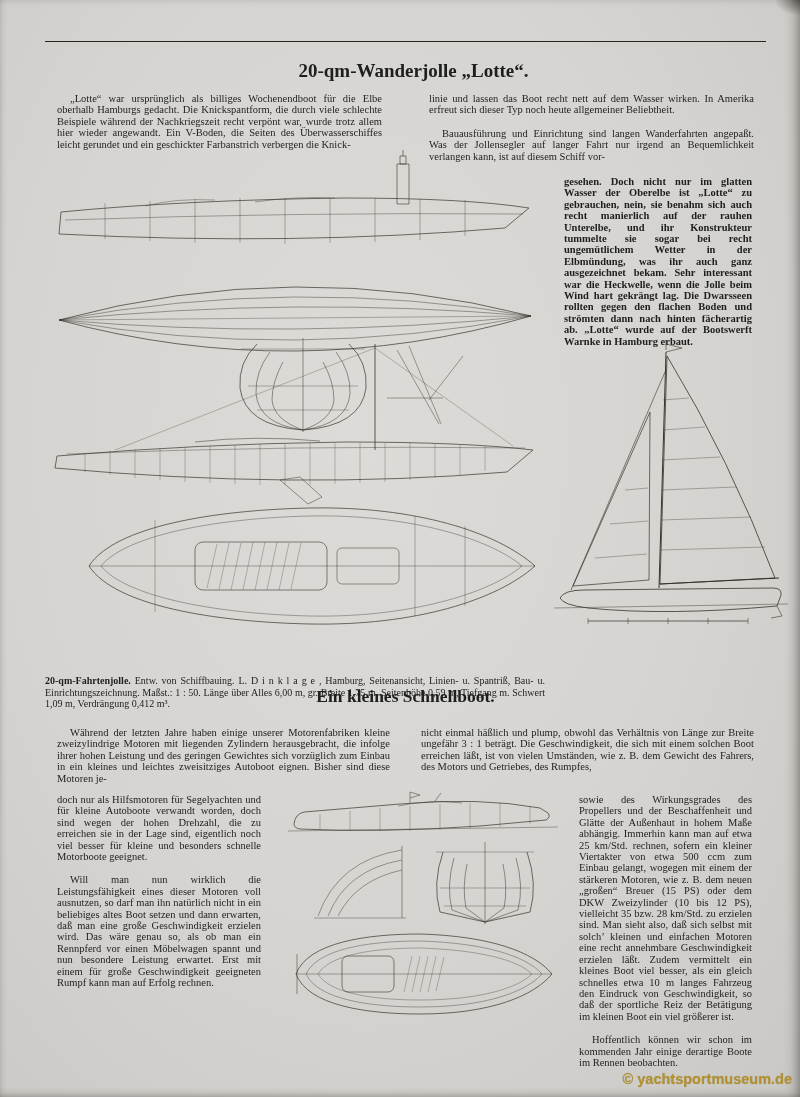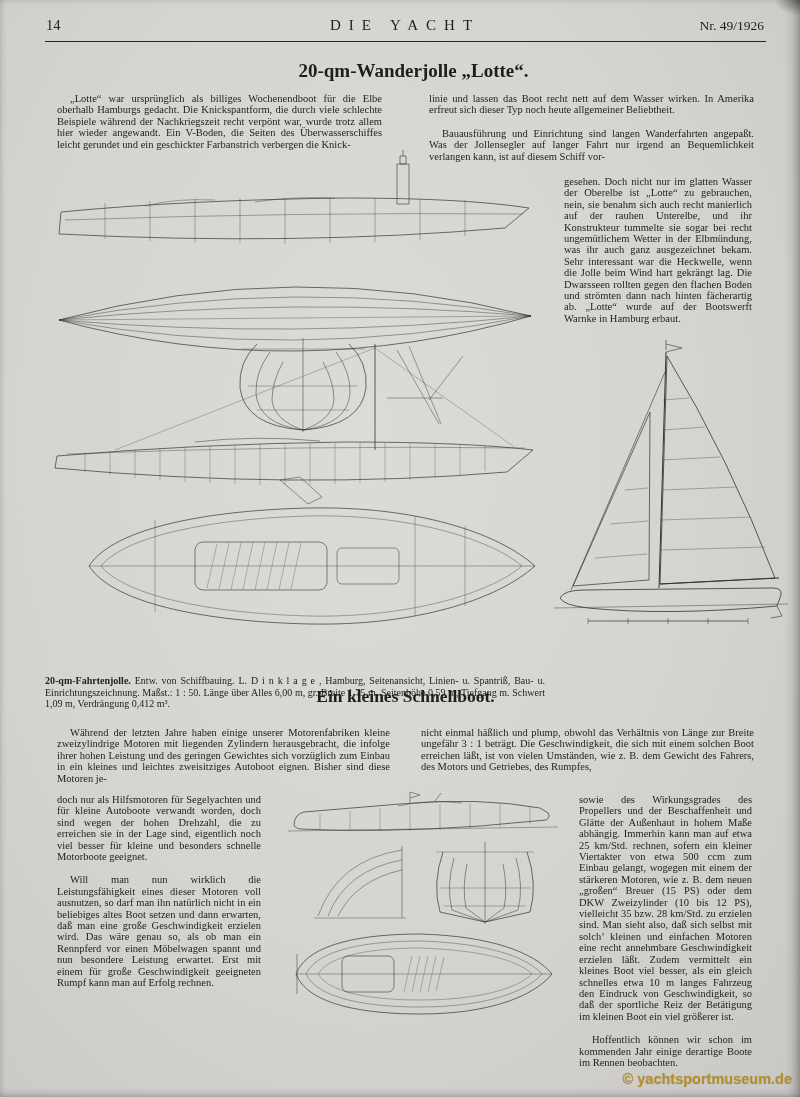--- a/index.html
+++ b/index.html
@@ -44,11 +44,6 @@
 
 <div class="page">
 
-  <header class="header">
-    <span class="pageno">14</span>
-    <span class="masthead">DIE YACHT</span>
-    <span class="issue">Nr. 49/1926</span>
-  </header>
   <div class="rule"></div>
 
   <h1 class="a1-title">20-qm-Wanderjolle „Lotte“.</h1>

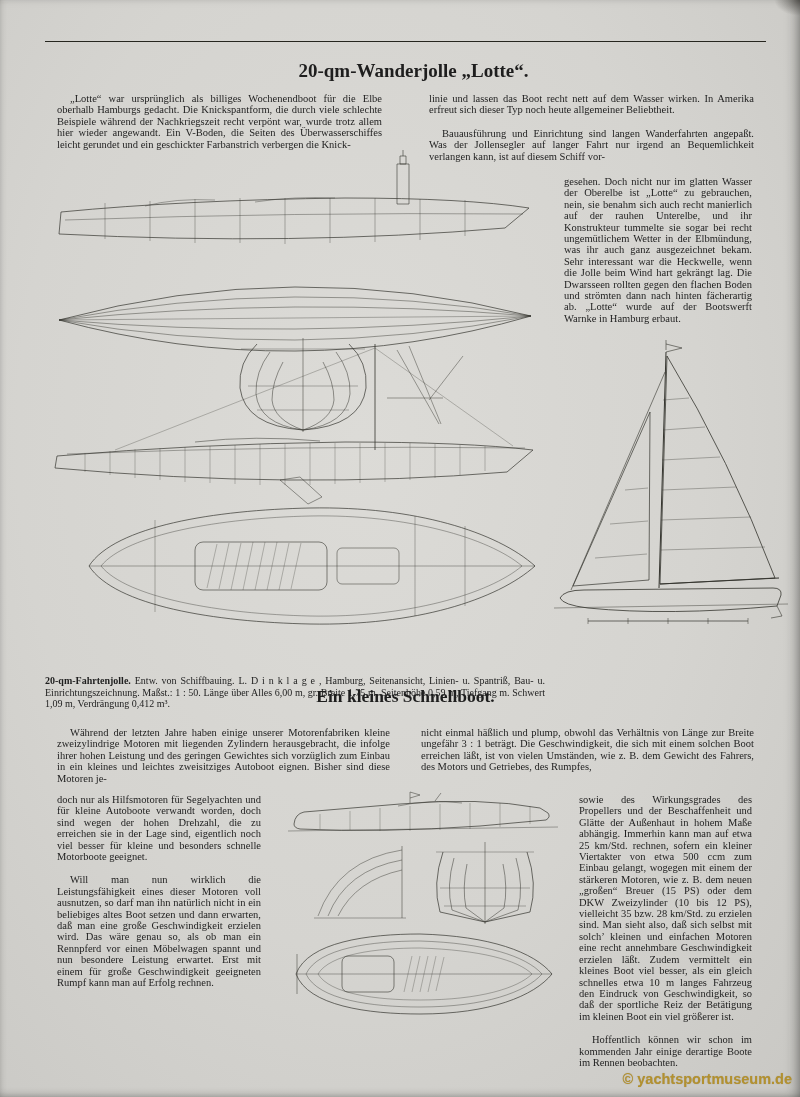--- a/index.html
+++ b/index.html
@@ -22,7 +22,7 @@
   .bt{font-size:10.5px;line-height:11.4px;text-align:justify;hyphens:auto;}
   .bt p{margin:12px;text-indent:13px;}
   .bt p.cont{text-indent:0;}
-  .a1-narrow{position:absolute;left:552px;top:164px;width:212px;}
+  .a1-narrow{position:absolute;left:552px;top:164px;width:212px;font-weight:bold;}
   .a2-left-narrow{position:absolute;left:45px;top:782px;width:228px;}
   .a2-right-narrow{position:absolute;left:567px;top:782px;width:197px;}
   .fig{display:block;}

